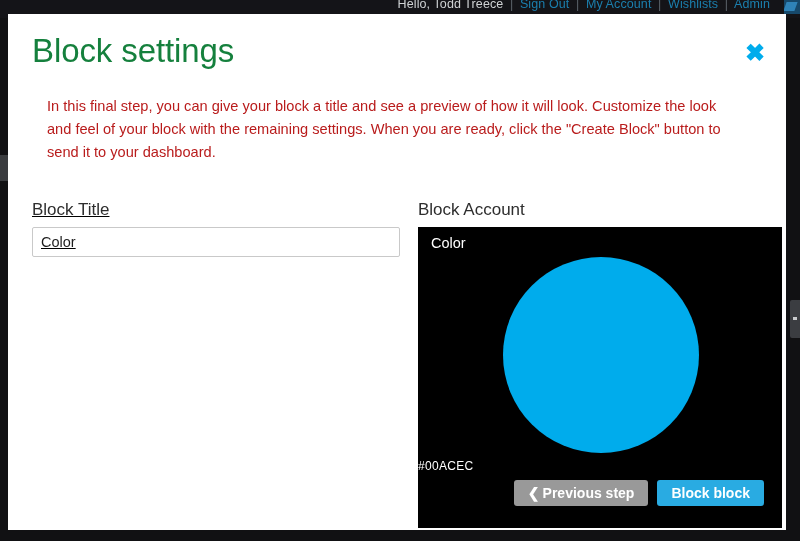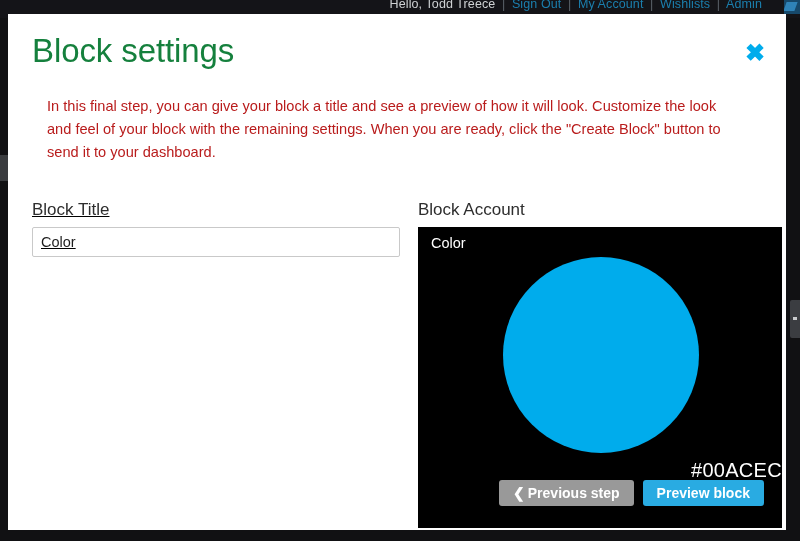--- a/index.html
+++ b/index.html
@@ -30,7 +30,7 @@
     overflow: hidden;
     white-space: nowrap;
     text-align: right;
-    padding-right: 38px;
+    padding-right: 30px;
     box-sizing: border-box;
     font-size: 12.5px;
     line-height: 9px;

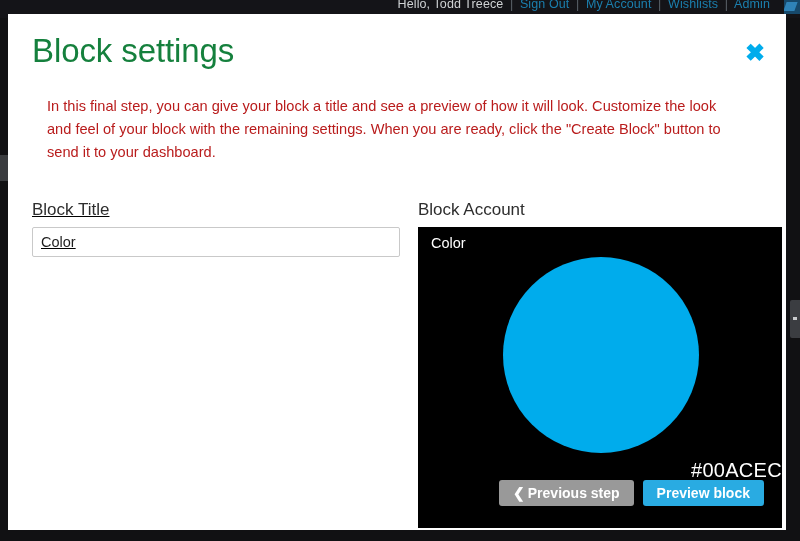--- a/index.html
+++ b/index.html
@@ -177,9 +177,9 @@
     left: 0;
     right: 0;
     top: 232px;
-    text-align: right;
+    text-align: left;
     color: #ffffff;
-    font-size: 20px;
+    font-size: 12px;
     letter-spacing: .3px;
   }
 

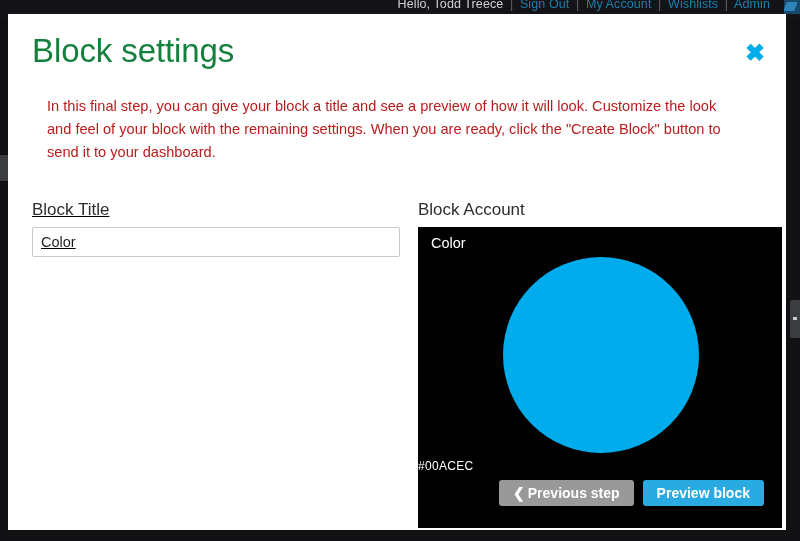--- a/index.html
+++ b/index.html
@@ -256,7 +256,7 @@
 
     <div id="modal-actions">
       <button class="btn" id="btn-previous" style="background: rgb(153, 153, 153);"><span class="chev">❮</span><span>Previous step</span></button>
-      <button class="btn" id="btn-create" style="background: rgb(41, 171, 226);">Preview block</button>
+      <button class="btn" id="btn-create" style="background: rgb(41, 171, 226);">Block block</button>
     </div>
 
   </div>

